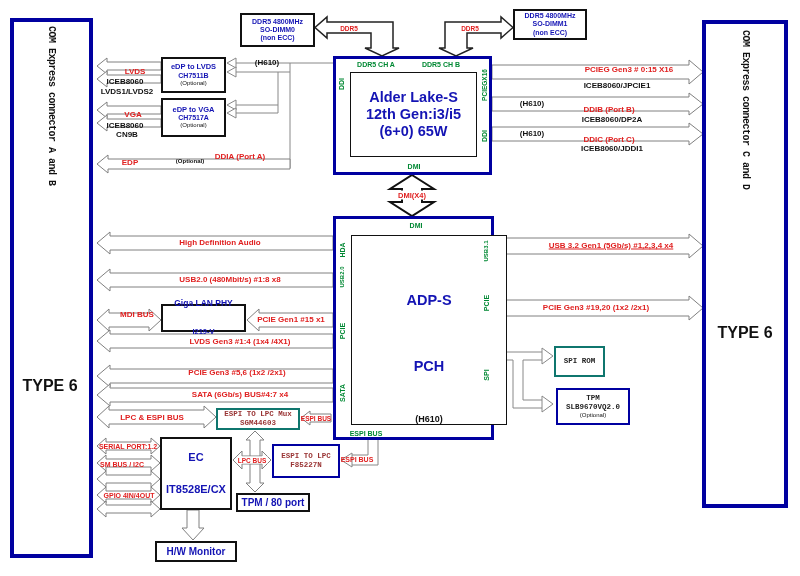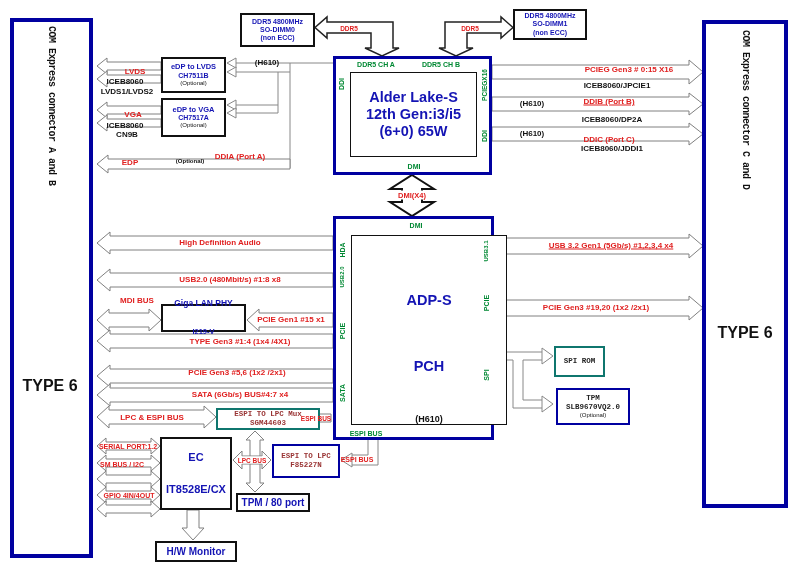--- a/index.html
+++ b/index.html
@@ -270,7 +270,7 @@
   <div class="lbl red" style="left:629px;top:69px;">PCIEG Gen3 # 0:15 X16</div>
   <div class="lbl" style="left:617px;top:85px;">ICEB8060/JPCIE1</div>
   <div class="lbl" style="left:532px;top:103px;">(H610)</div>
-  <div class="lbl red" style="left:609px;top:101px;text-decoration:underline;">DDIB (Port B)</div>
+  <div class="lbl red" style="left:609px;top:109px;">DDIB (Port B)</div>
   <div class="lbl" style="left:612px;top:119px;">ICEB8060/DP2A</div>
   <div class="lbl" style="left:532px;top:133px;">(H610)</div>
   <div class="lbl red" style="left:609px;top:139px;">DDIC (Port C)</div>

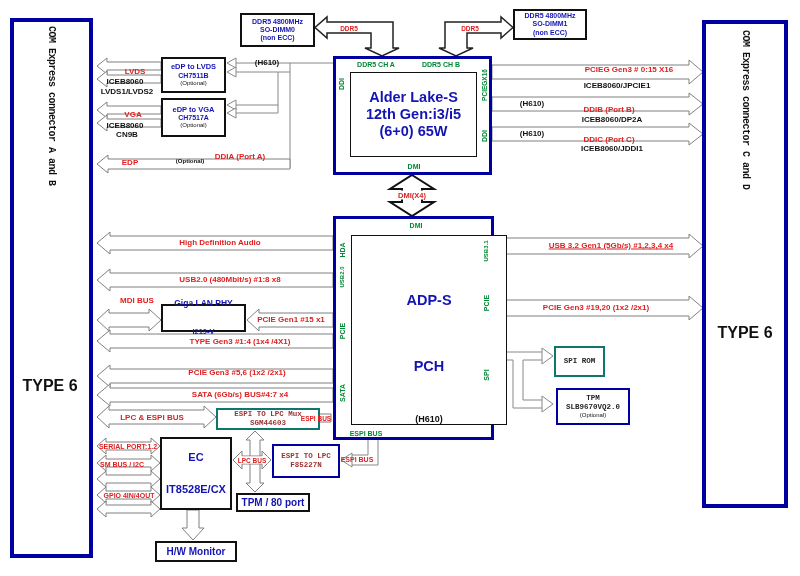--- a/index.html
+++ b/index.html
@@ -257,7 +257,7 @@
   <div class="lbl" style="left:267px;top:62px;">(H610)</div>
   <div class="lbl red" style="left:220px;top:242px;">High Definition Audio</div>
   <div class="lbl red" style="left:230px;top:279px;">USB2.0 (480Mbit/s) #1:8 x8</div>
-  <div class="lbl red" style="left:131px;top:300px;padding-left:12px;">MDI BUS</div>
+  <div class="lbl red" style="left:131px;top:314px;padding-left:12px;">MDI BUS</div>
   <div class="lbl red" style="left:291px;top:319px;">PCIE Gen1 #15 x1</div>
   <div class="lbl red" style="left:240px;top:341px;">TYPE Gen3 #1:4 (1x4 /4X1)</div>
   <div class="lbl red" style="left:237px;top:372px;">PCIE Gen3 #5,6 (1x2 /2x1)</div>

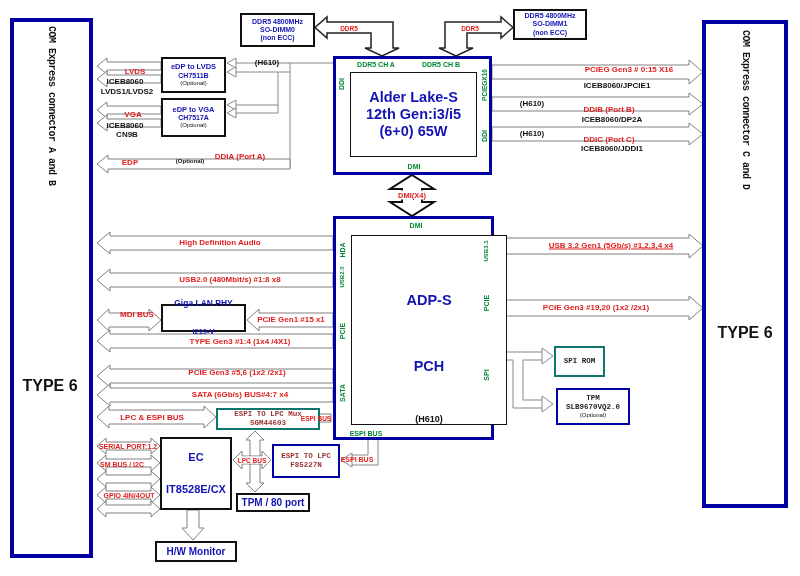--- a/index.html
+++ b/index.html
@@ -259,7 +259,7 @@
   <div class="lbl red" style="left:230px;top:279px;">USB2.0 (480Mbit/s) #1:8 x8</div>
   <div class="lbl red" style="left:131px;top:314px;padding-left:12px;">MDI BUS</div>
   <div class="lbl red" style="left:291px;top:319px;">PCIE Gen1 #15 x1</div>
-  <div class="lbl red" style="left:240px;top:341px;">TYPE Gen3 #1:4 (1x4 /4X1)</div>
+  <div class="lbl red" style="left:240px;top:341px;">LVDS Gen3 #1:4 (1x4 /4X1)</div>
   <div class="lbl red" style="left:237px;top:372px;">PCIE Gen3 #5,6 (1x2 /2x1)</div>
   <div class="lbl red" style="left:240px;top:394px;">SATA (6Gb/s) BUS#4:7  x4</div>
   <div class="lbl red" style="left:152px;top:417px;text-align:right;">LPC &amp; ESPI BUS</div>

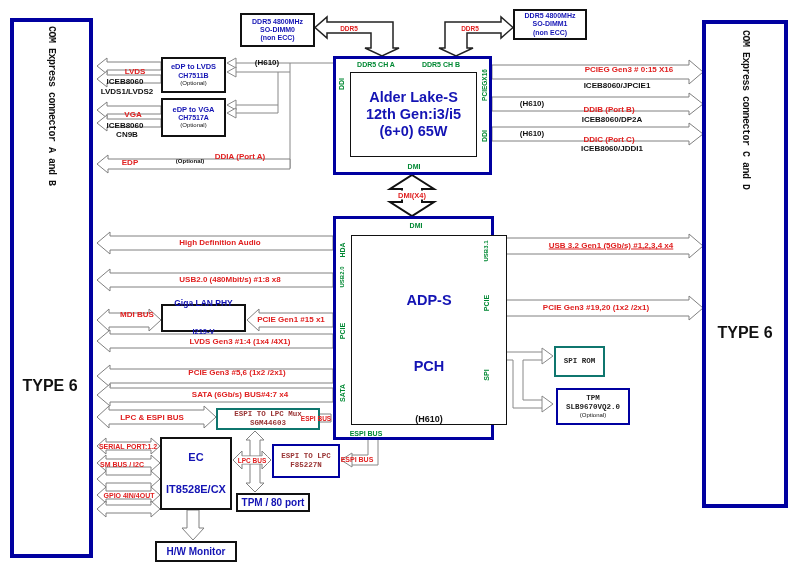--- a/index.html
+++ b/index.html
@@ -221,7 +221,7 @@
     <div class="blocktext blu s11">IT8528E/CX</div>
   </div>
 
-  <div class="box b-navy2" style="left:216px;top:408px;width:104px;height:22px;">
+  <div class="box b-navy2" style="left:216px;top:408px;width:84px;height:22px;">
     <div class="blocktext mar s75">ESPI TO LPC Mux</div>
     <div class="blocktext mar s75">SGM44603</div>
   </div>

